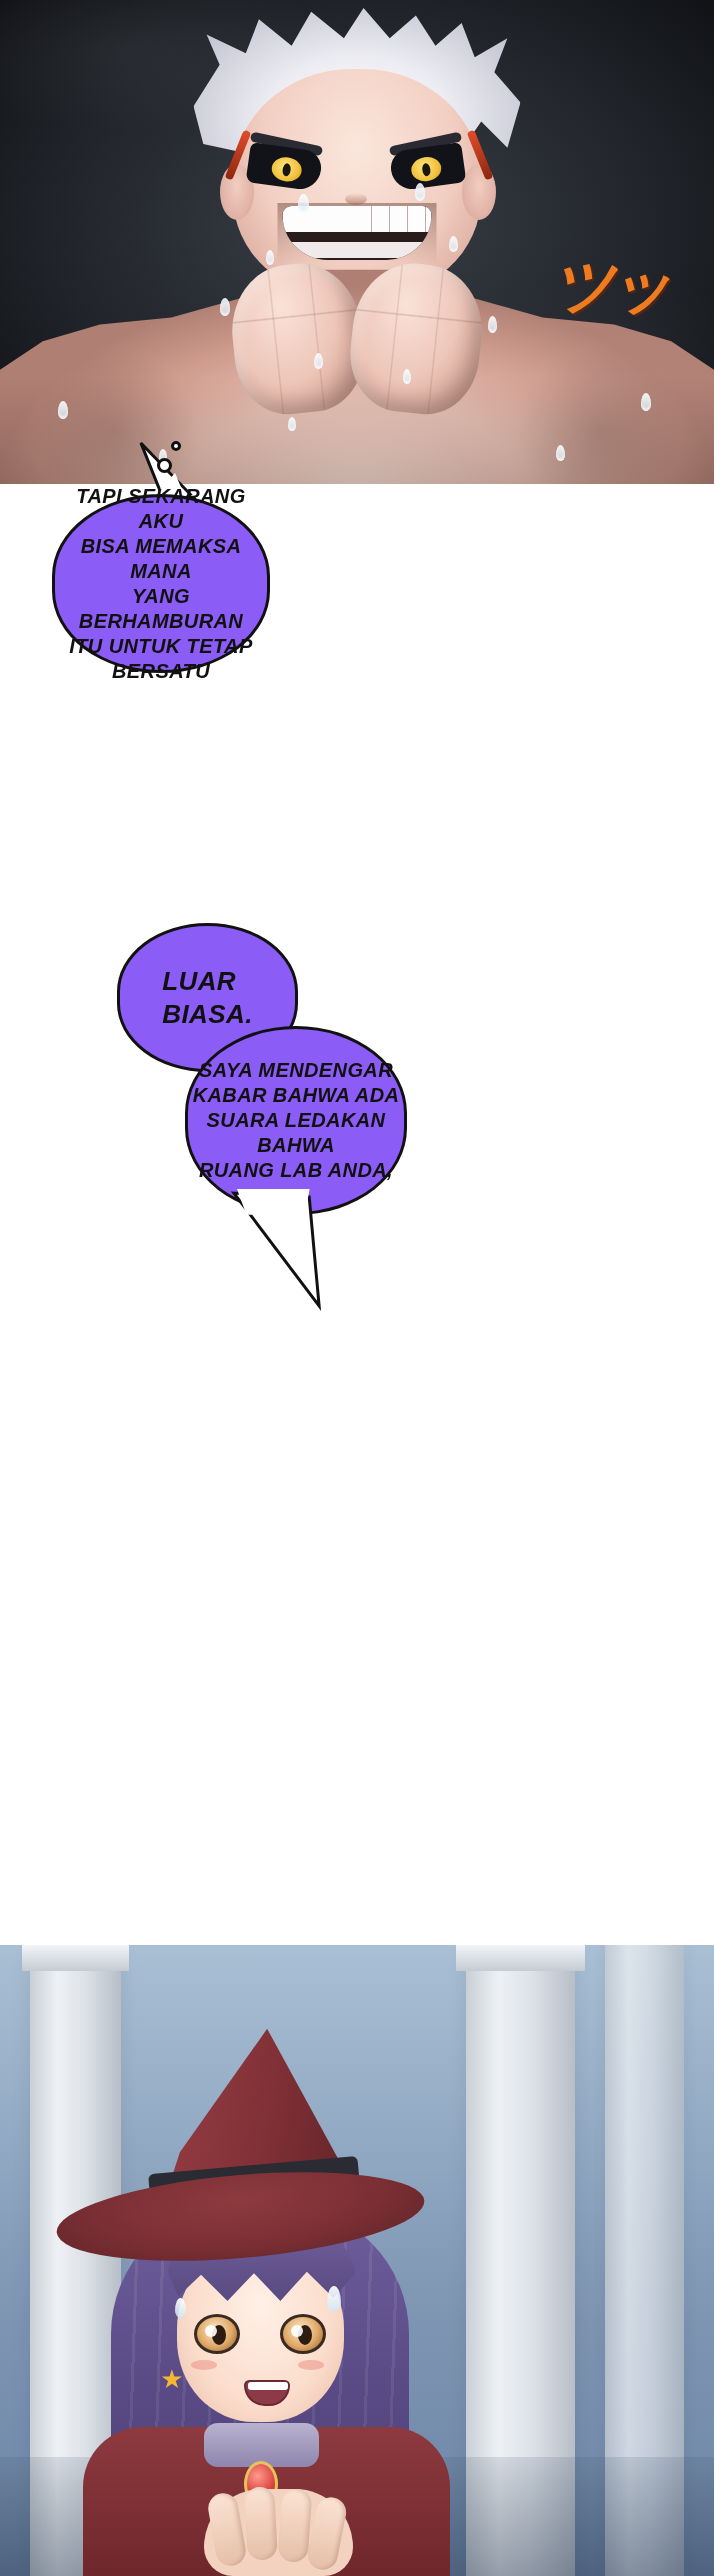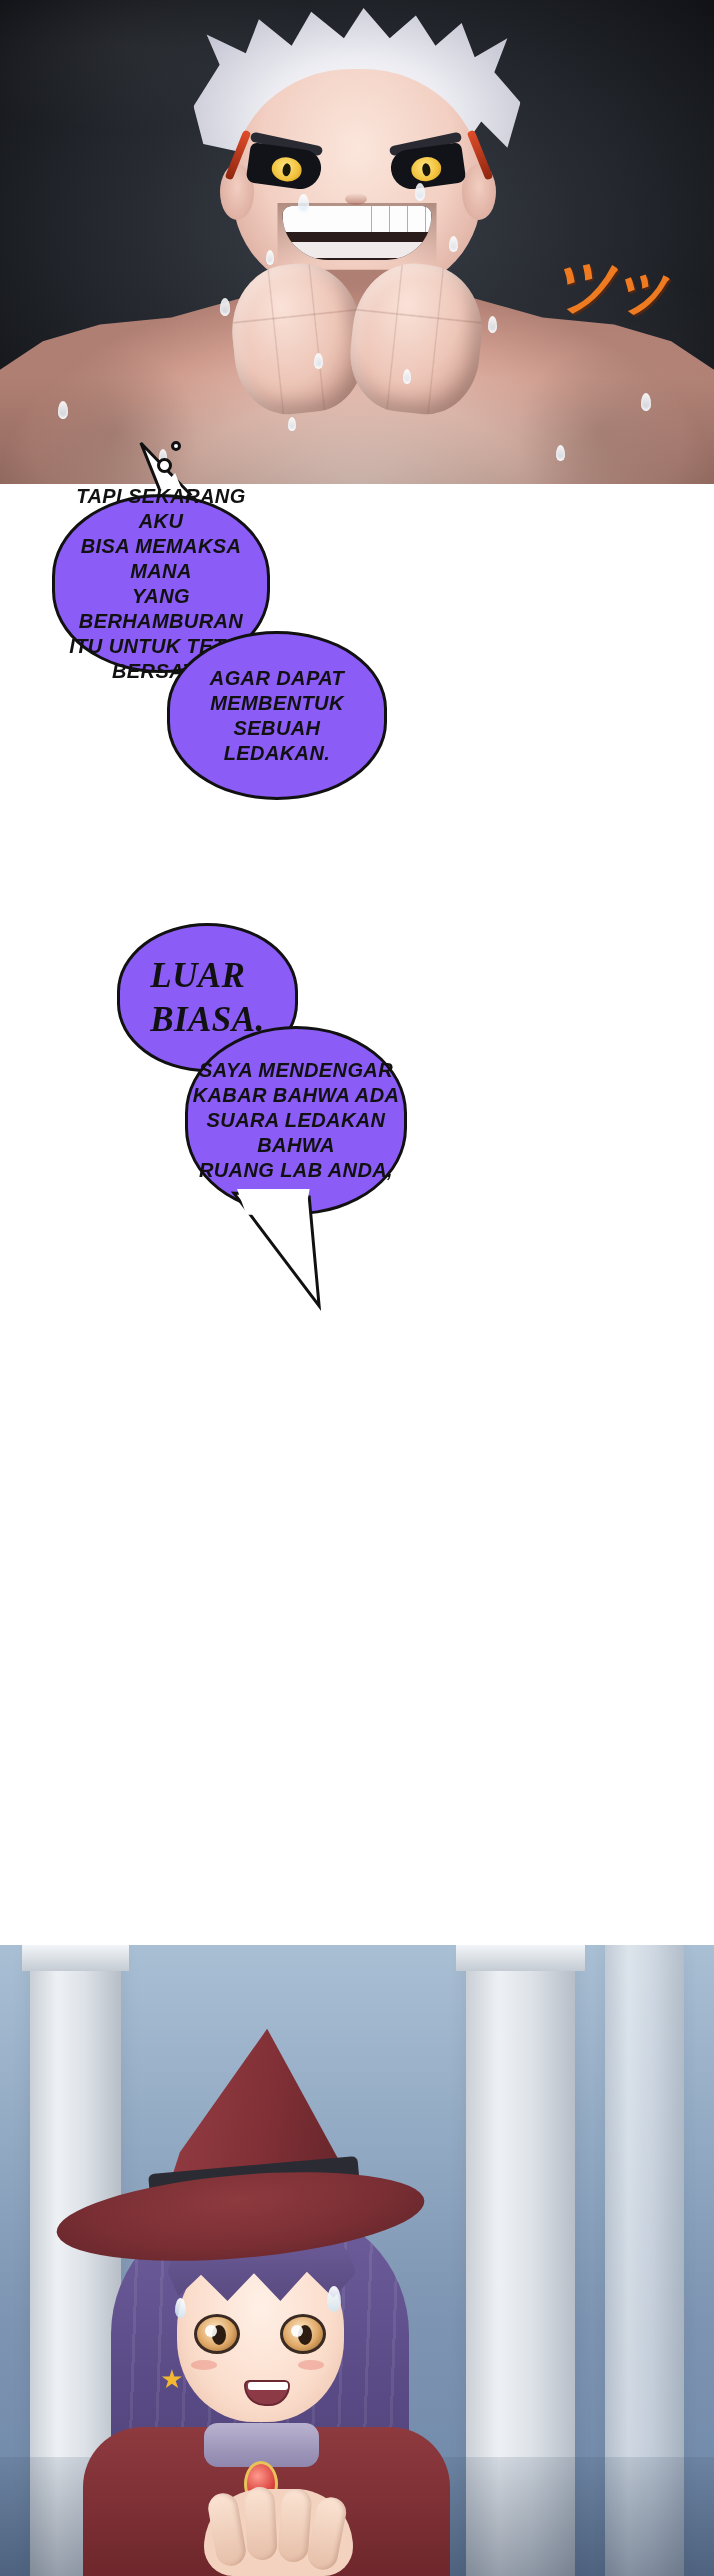--- a/index.html
+++ b/index.html
@@ -397,11 +397,6 @@
   <div style="position:absolute;left:157px;top:458px;width:15px;height:15px;border-radius:50%;background:#fff;border:3px solid #111;box-sizing:border-box;"></div>
   <div style="position:absolute;left:171px;top:441px;width:10px;height:10px;border-radius:50%;background:#fff;border:3px solid #111;box-sizing:border-box;"></div>
 
-  <div class="balloon" id="balloon-2">
-    <p>AGAR DAPAT
-MEMBENTUK SEBUAH
-LEDAKAN.</p>
-  </div>
 
   <div class="balloon" id="balloon-3">
     <p>LUAR

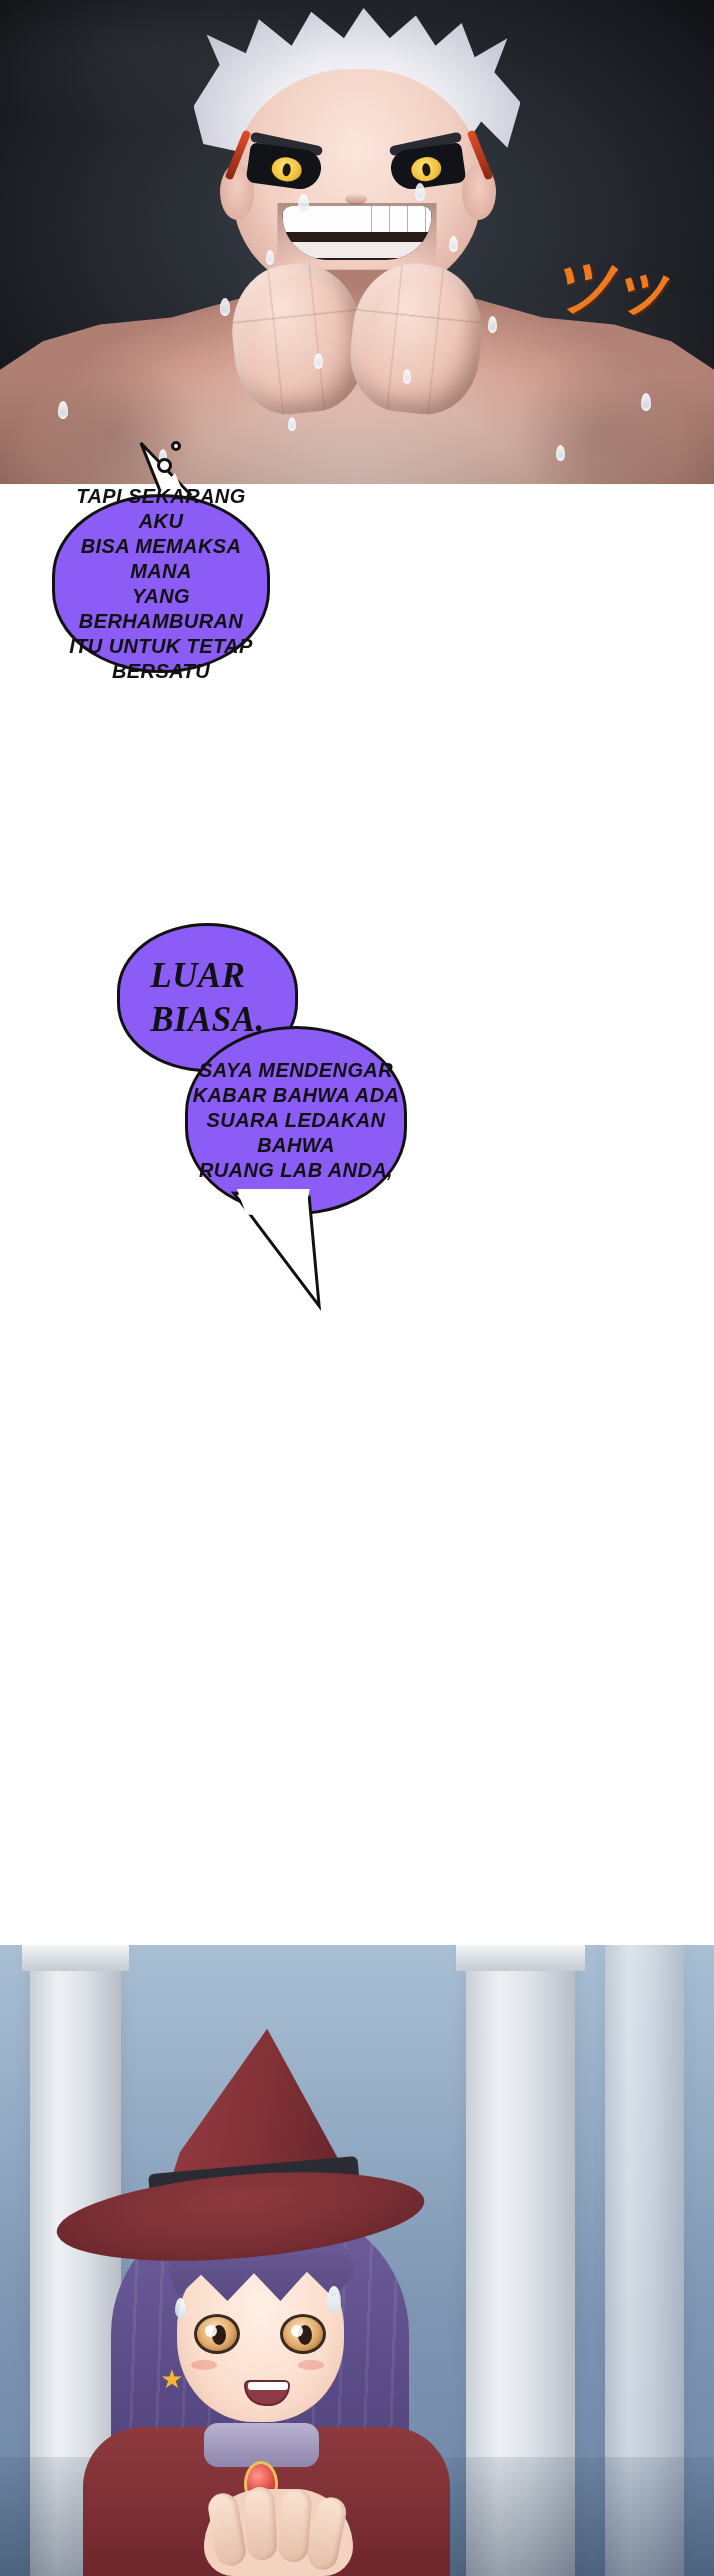--- a/index.html
+++ b/index.html
@@ -307,7 +307,7 @@
   #balloon-2{left:167px;top:631px;width:220px;height:169px;border-radius:50%/46%;}
   #balloon-2 p{font-size:20px;}
   #balloon-3{left:117px;top:923px;width:181px;height:149px;border-radius:50%/46%;}
-  #balloon-3 p{font-size:35px;text-align:left;font-family:Liberation Serif, serif;}
+  #balloon-3 p{font-size:26px;text-align:left;}
   #balloon-4{left:185px;top:1026px;width:222px;height:189px;border-radius:50%/46%;}
   #balloon-4 p{font-size:20px;}
 

